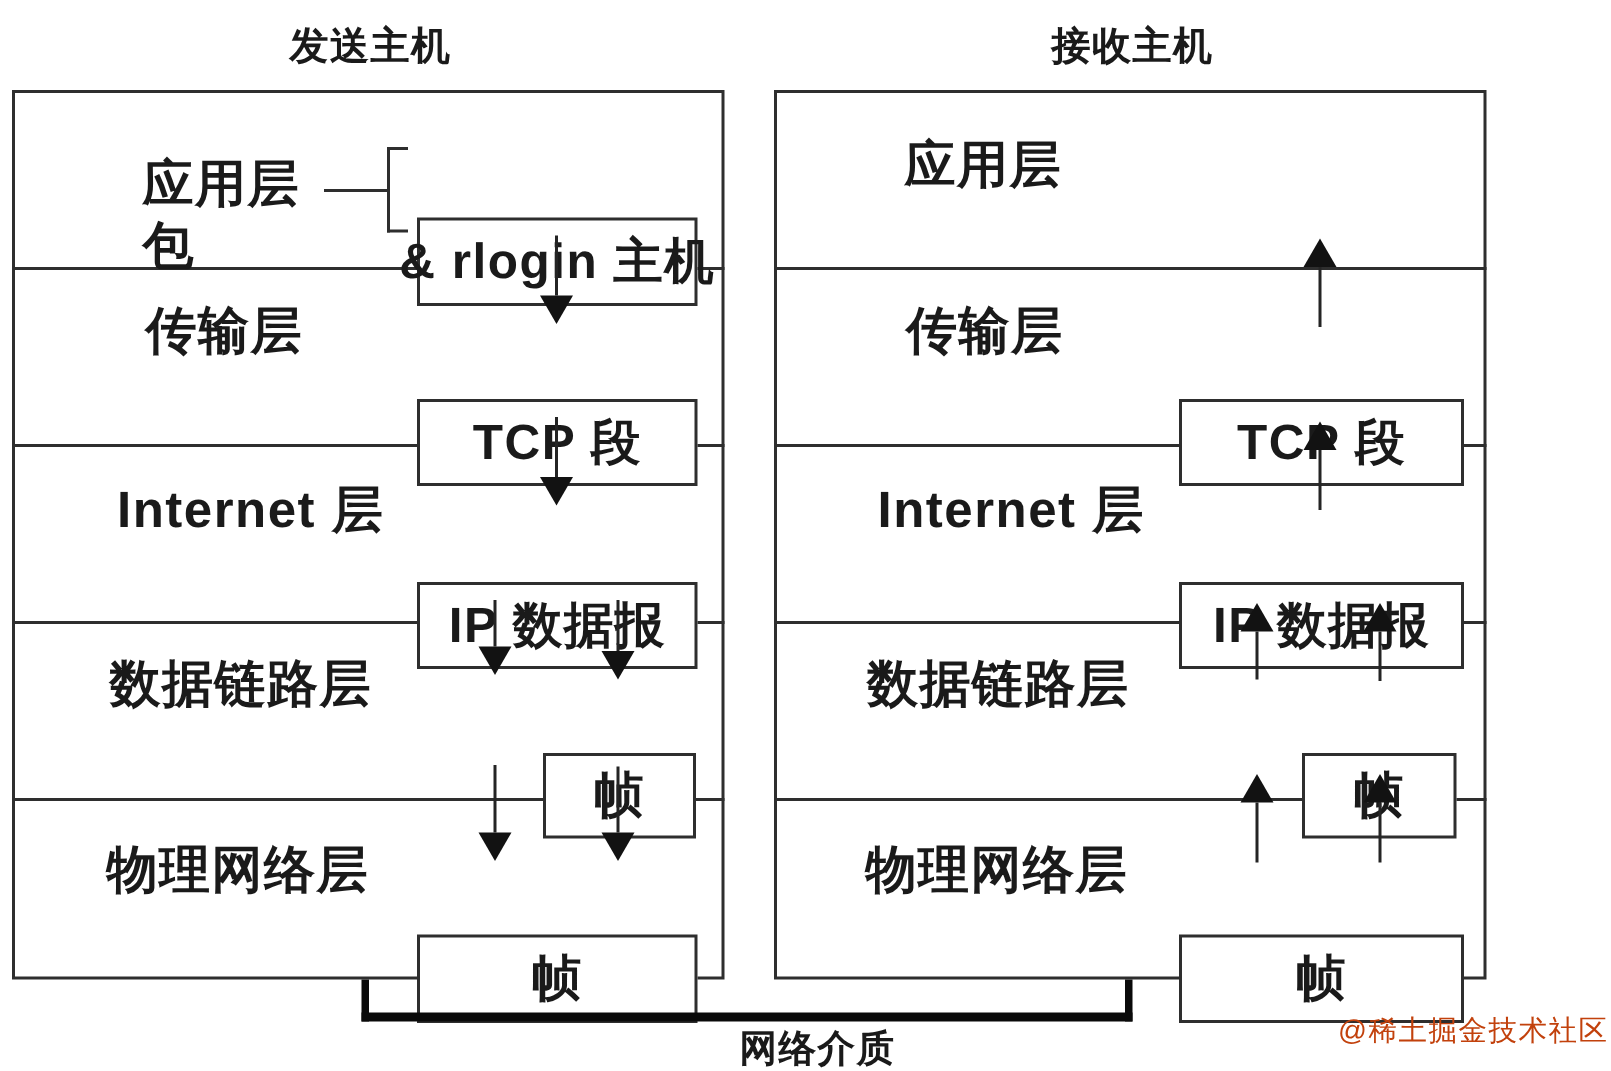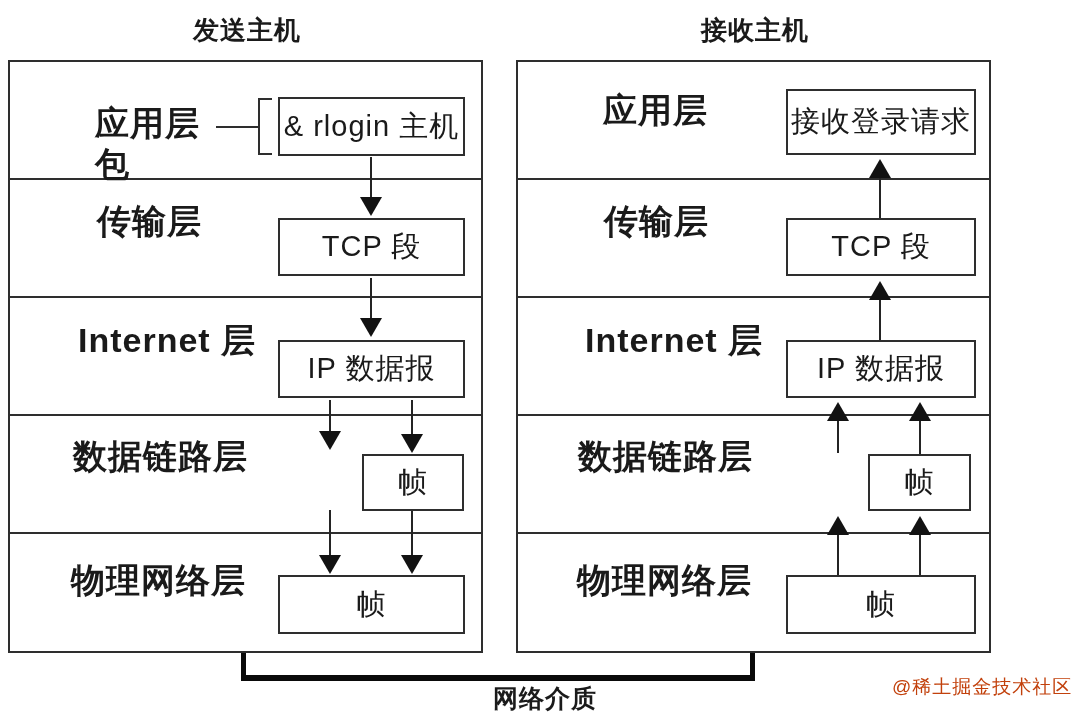--- a/index.html
+++ b/index.html
@@ -14,7 +14,7 @@
   .node-box{
     position:absolute;border:2px solid #2e2e2e;box-sizing:border-box;background:#fff;
     display:flex;align-items:center;justify-content:center;
-    font-size:29px;font-weight:normal;white-space:nowrap;letter-spacing:1px;
+    font-size:33px;font-weight:bold;white-space:nowrap;letter-spacing:1px;margin-top:48px;
   }
   .dash{position:absolute;height:2px;background:#2e2e2e;}
   .open-bracket{position:absolute;border:2px solid #2e2e2e;border-right:none;box-sizing:border-box;background:transparent;}

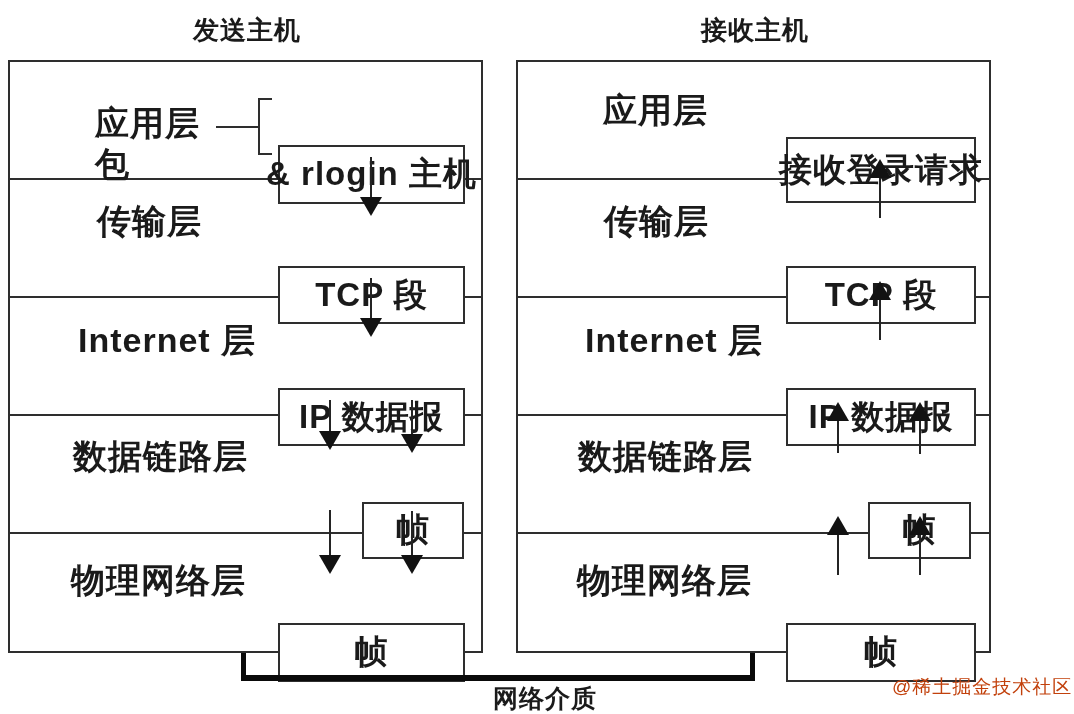--- a/index.html
+++ b/index.html
@@ -74,7 +74,6 @@
   <div class="node-box" style="left:362px;top:454px;width:102px;height:57px;">帧</div>
   <div class="node-box" style="left:278px;top:575px;width:187px;height:59px;">帧</div>
 
-  <div class="node-box" style="left:786px;top:89px;width:190px;height:66px;">接收登录请求</div>
   <div class="node-box" style="left:786px;top:218px;width:190px;height:58px;">TCP 段</div>
   <div class="node-box" style="left:786px;top:340px;width:190px;height:58px;">IP 数据报</div>
   <div class="node-box" style="left:868px;top:454px;width:103px;height:57px;">帧</div>

